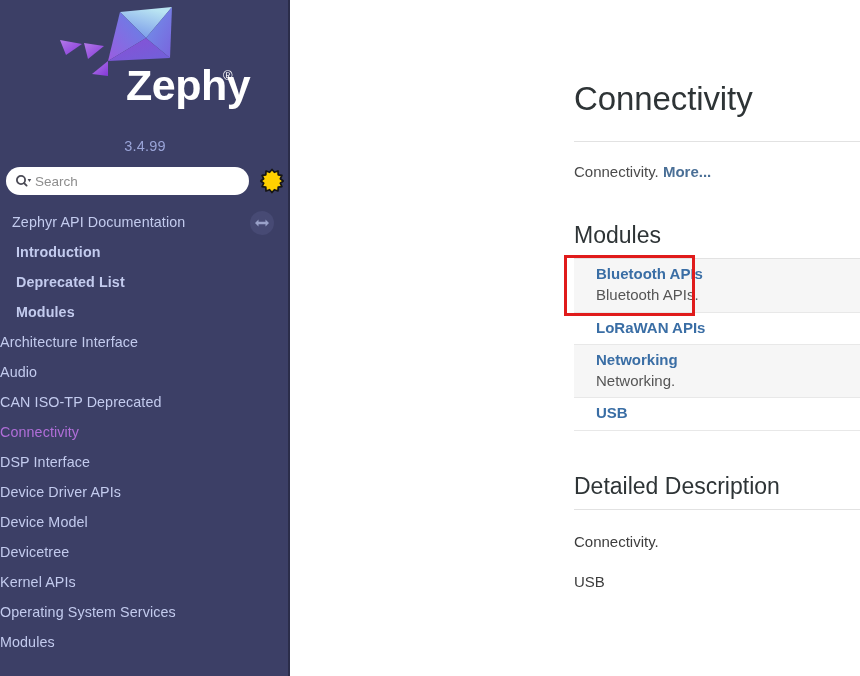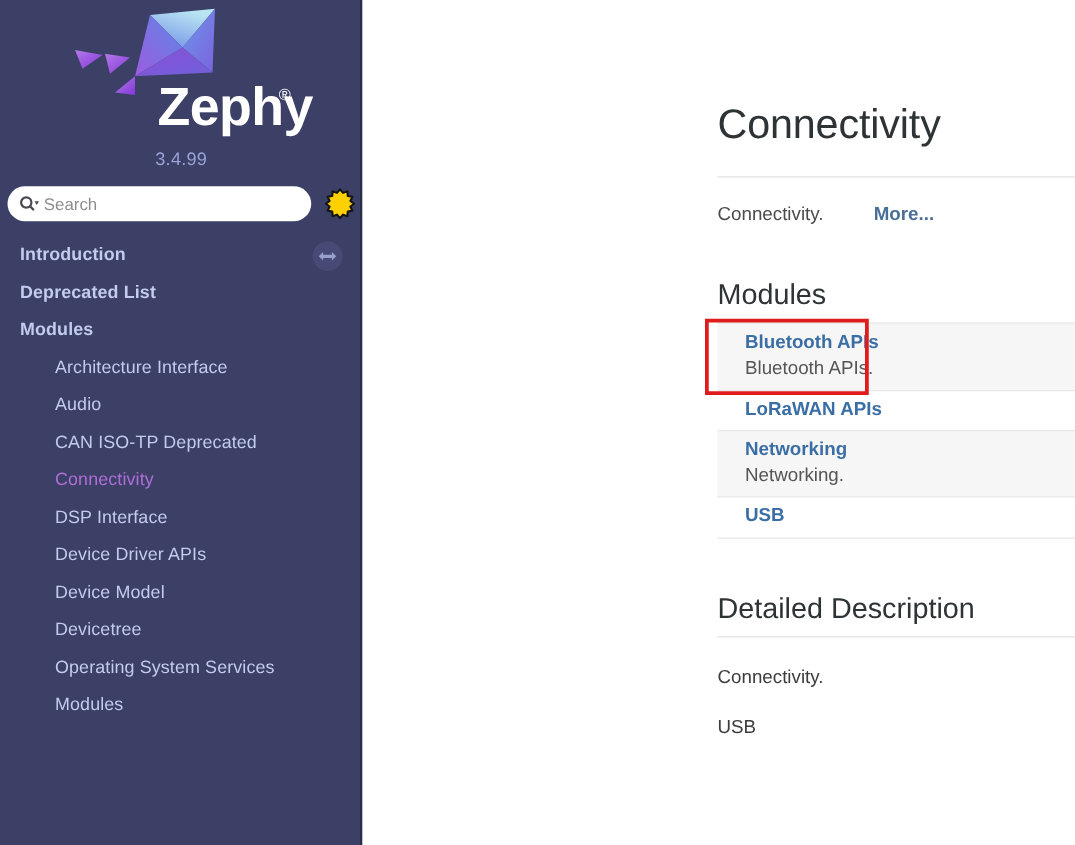--- a/index.html
+++ b/index.html
@@ -48,7 +48,7 @@
     color: #9aa4d8;
     font-size: 14.5px;
     letter-spacing: .2px;
-    margin-top: 2px;
+    margin-top: 20px;
     font-family: "Liberation Sans", sans-serif;
   }
 

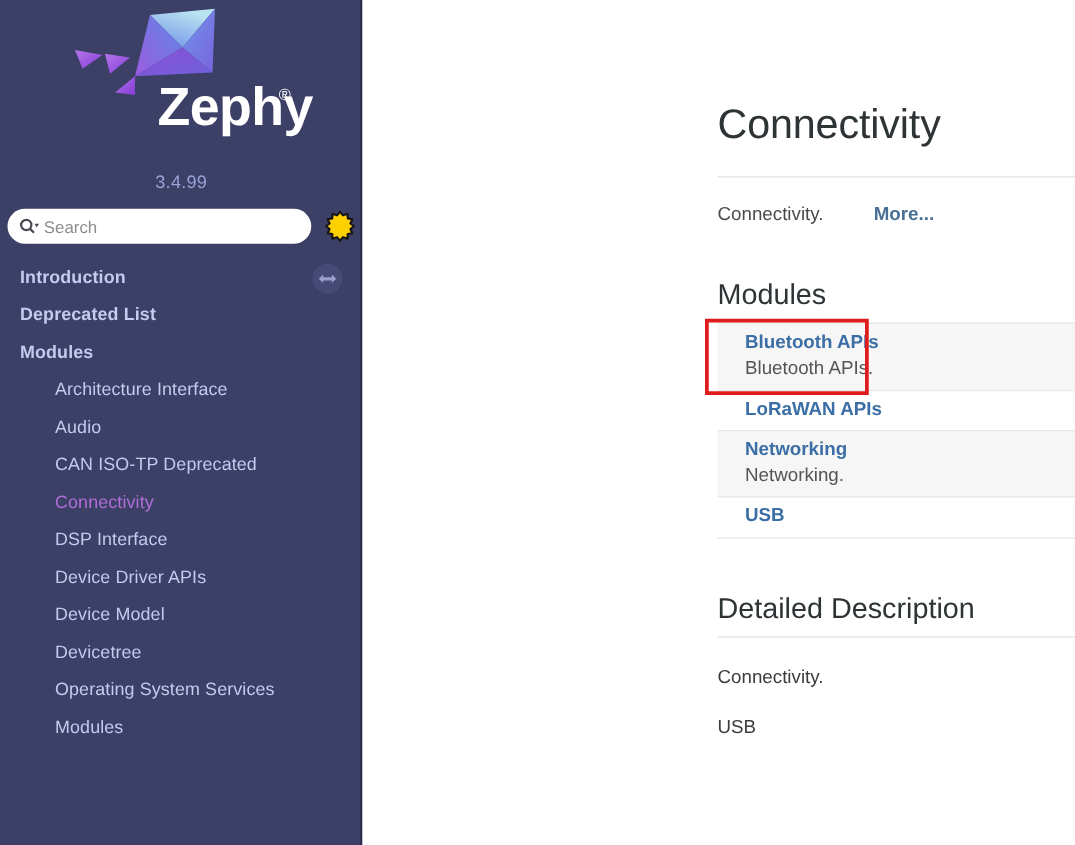--- a/index.html
+++ b/index.html
@@ -158,7 +158,6 @@
     color: #4a6f96;
     text-decoration: none;
     font-weight: bold;
-    margin-left: 36px;
   }
   h2.sect {
     font-size: 23px;

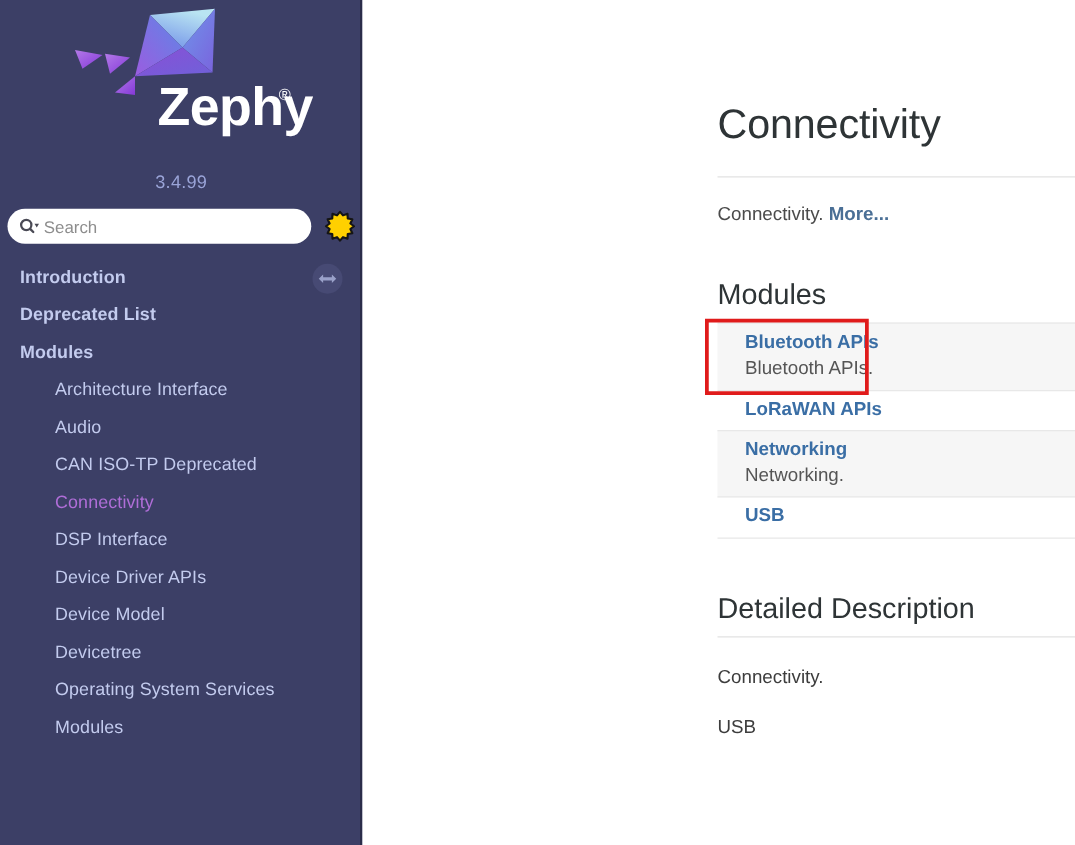--- a/index.html
+++ b/index.html
@@ -287,6 +287,9 @@
         </svg>
       </div>
 
+    <div class="nav-row lvl0">
+          <span class="nav-label">Zephyr API Documentation</span>
+        </div>
         <div class="nav-row lvl1">
           <span class="nav-label">Introduction</span>
         </div>

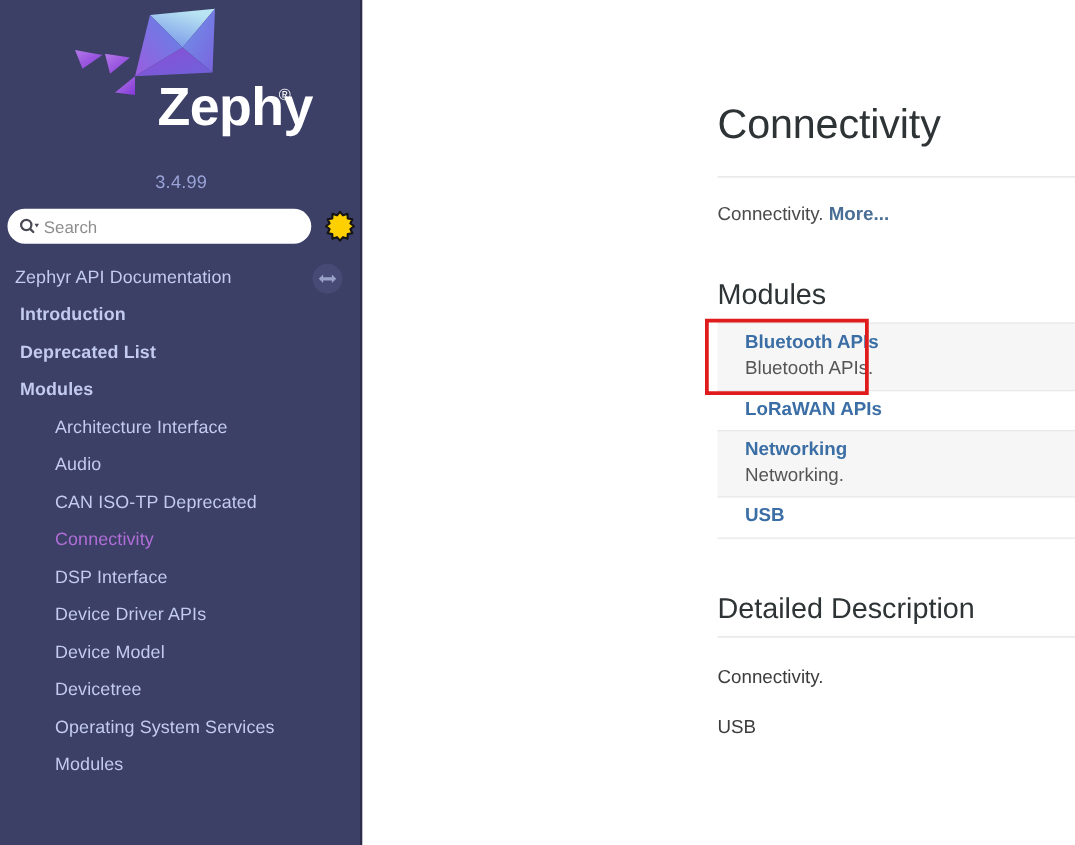--- a/index.html
+++ b/index.html
@@ -110,7 +110,7 @@
   }
   .nav-row.lvl0 .nav-label { padding-left: 12px; }
   .nav-row.lvl1 .nav-label { padding-left: 16px; font-weight: bold; }
-  .nav-row.lvl2 .nav-label { padding-left: 44px; }
+  .nav-row.lvl2 .nav-label { }
   .nav-row.active .nav-label { color: #b06ed8; }
 
   .expand-btn {

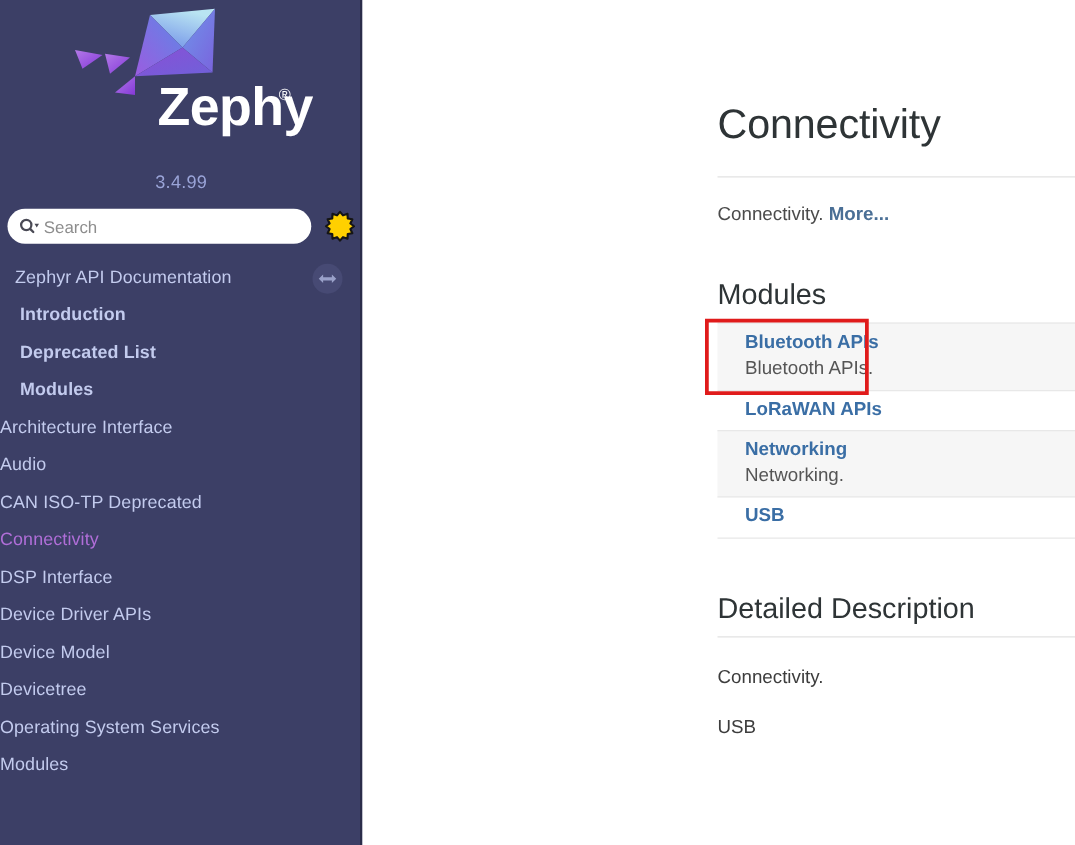--- a/index.html
+++ b/index.html
@@ -322,6 +322,9 @@
         </div>
         <div class="nav-row lvl2">
           <span class="nav-label">Devicetree</span>
+        </div>
+        <div class="nav-row lvl2">
+          <span class="nav-label">Kernel APIs</span>
         </div>
         <div class="nav-row lvl2">
           <span class="nav-label">Operating System Services</span>

